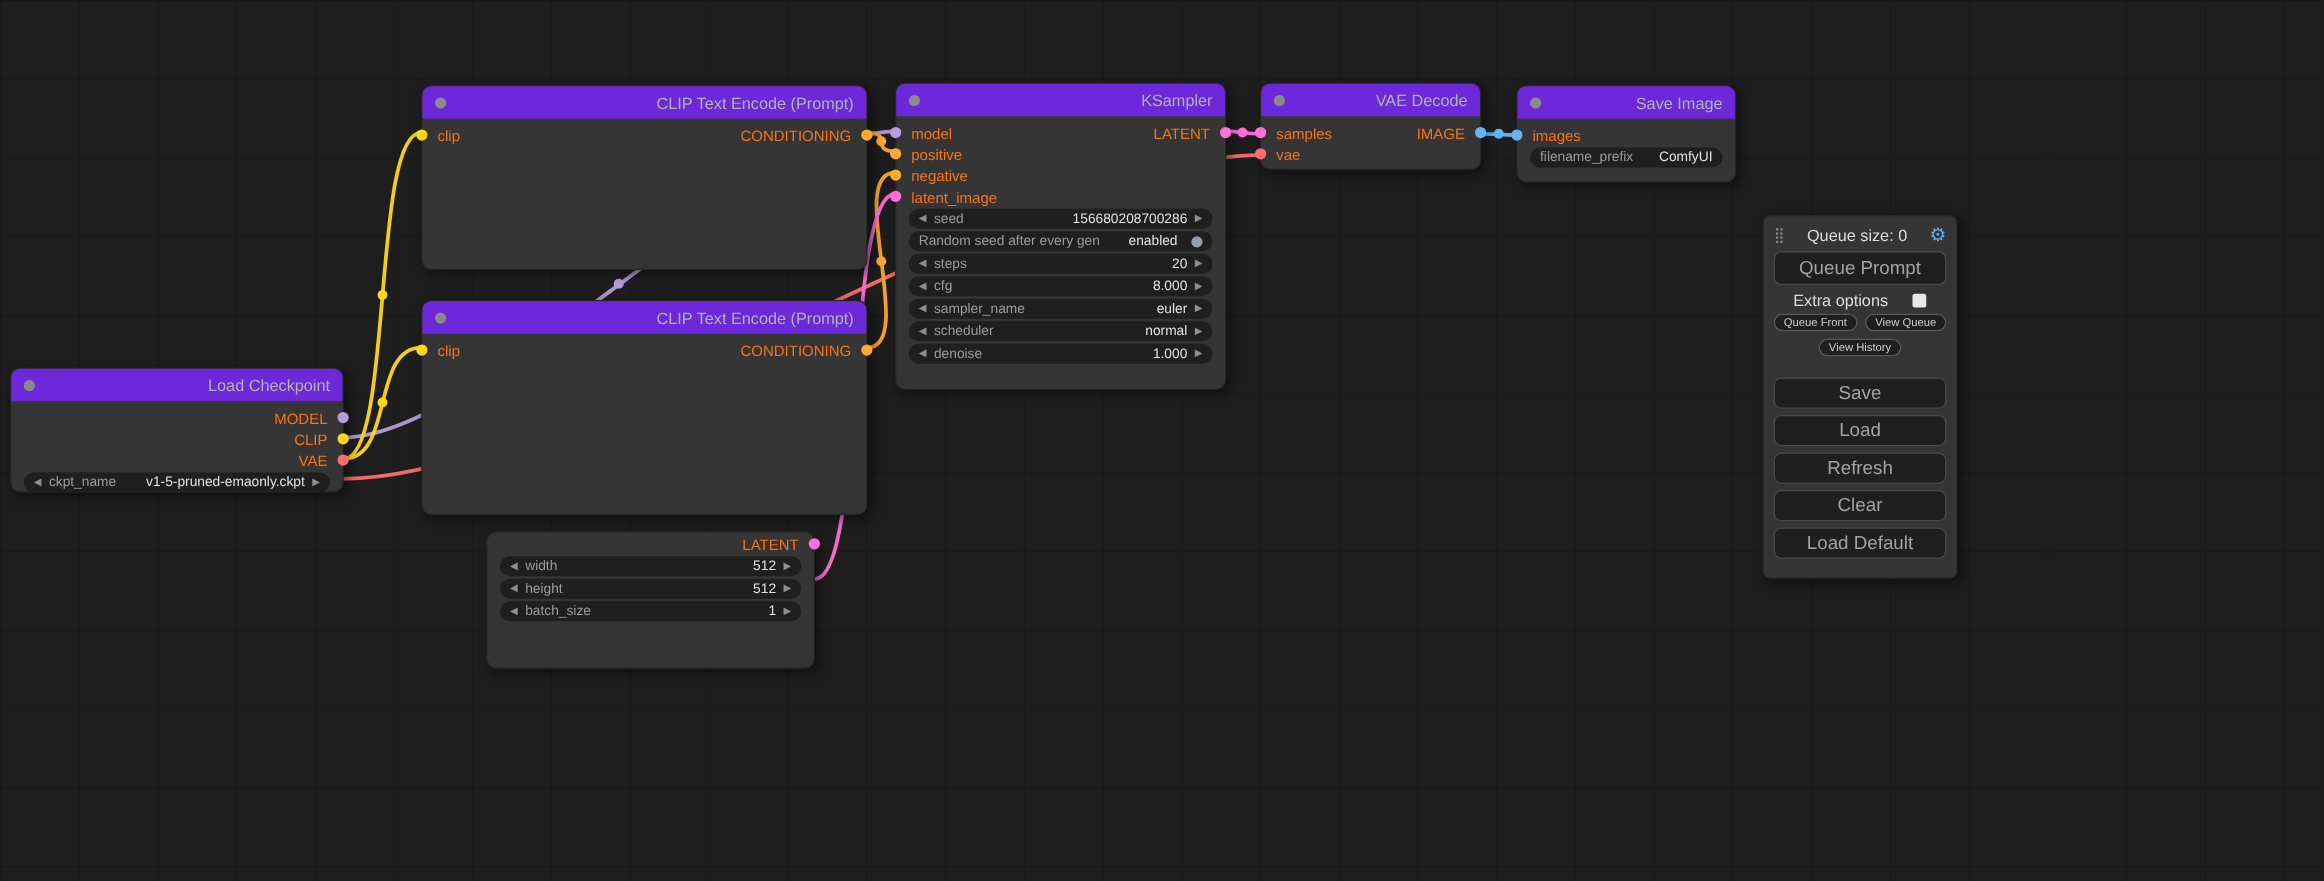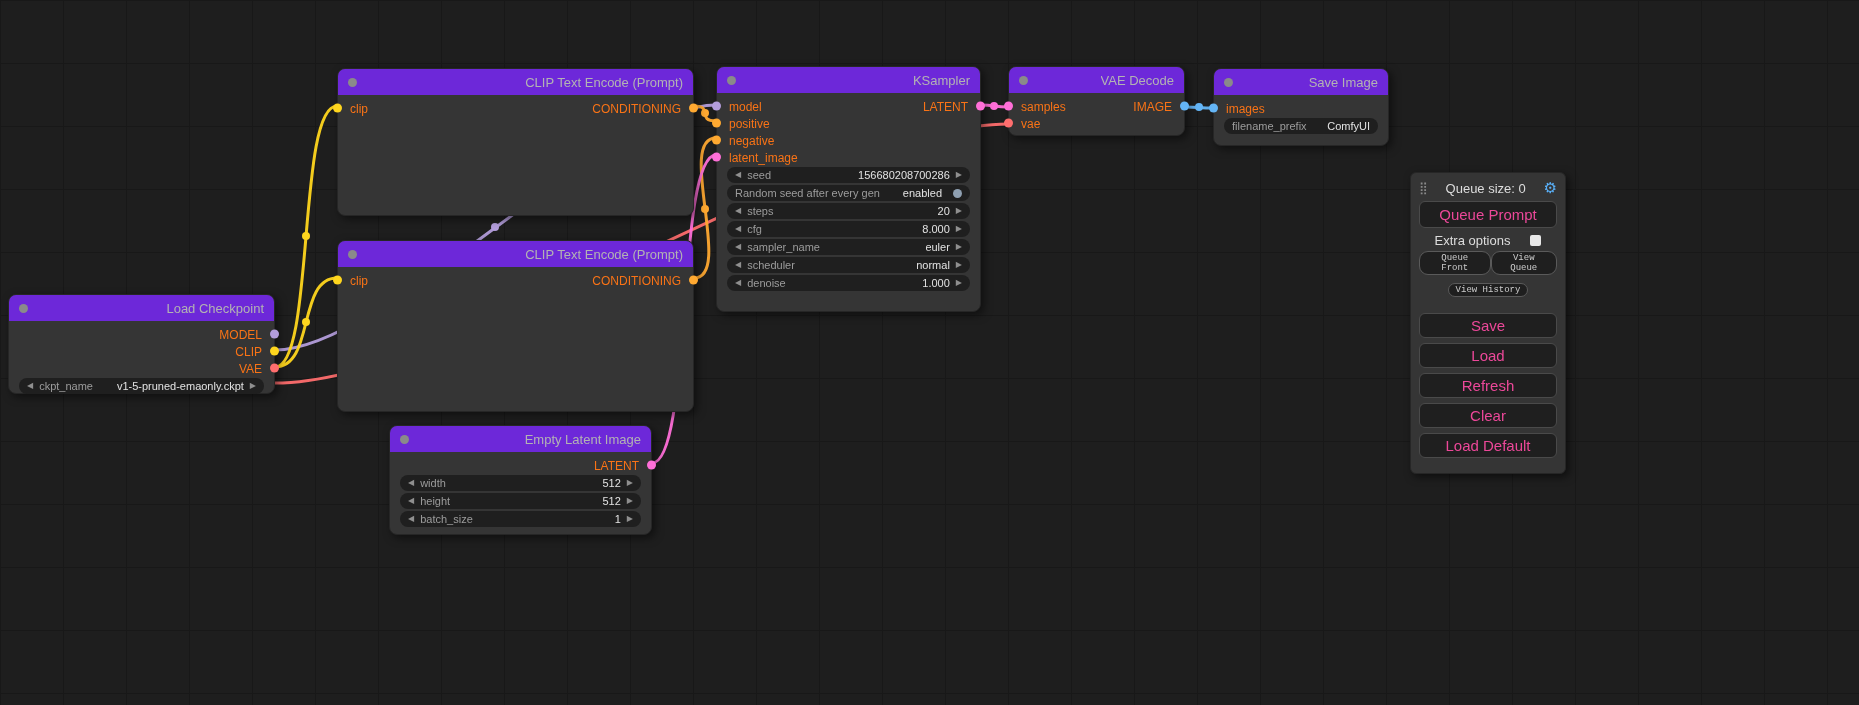--- a/index.html
+++ b/index.html
@@ -73,7 +73,7 @@
   .gear { font-size:15px; cursor:pointer; }
   .btn {
     display:block; width:100%; background:#1f1f1f; border:1px solid #4a4a4a;
-    border-radius:6px; color:#ec4899; font-family:inherit; font-size:15px;
+    border-radius:6px; color:#a3a3a3; font-family:inherit; font-size:15px;
     text-align:center; padding:3px 0; margin:5px 0; cursor:pointer;
   }
   .btn.big { padding:4px 0; margin-top:3px; }

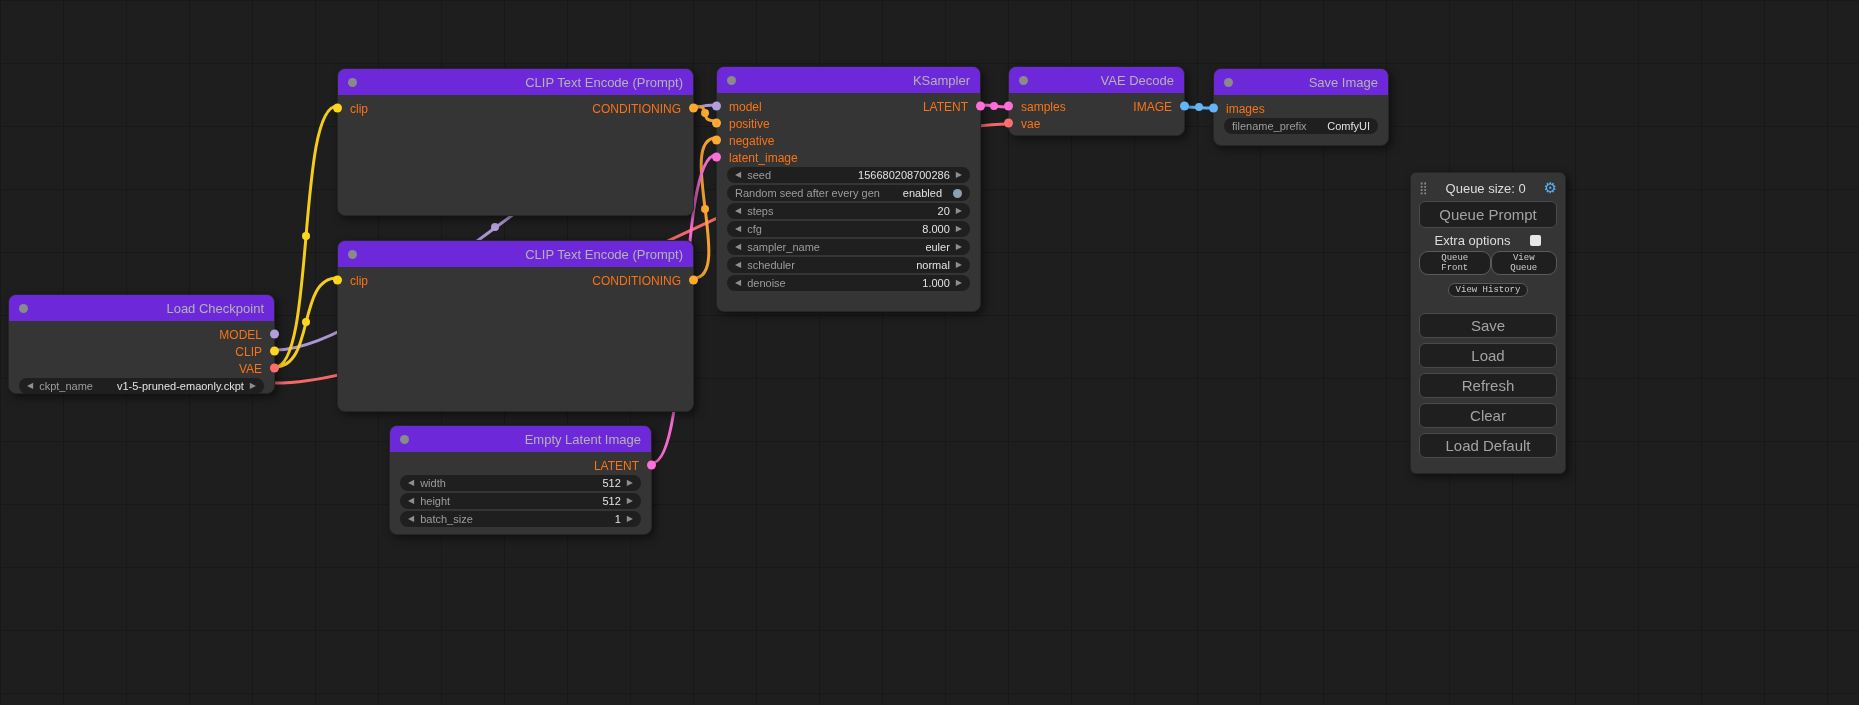--- a/index.html
+++ b/index.html
@@ -84,7 +84,7 @@
   .center-row { text-align:center; margin:2px 0; }
   .btn-sm {
     background:#1f1f1f; border:1px solid #5a5a5a; border-radius:9px;
-    color:#cccccc; font-family:Liberation Mono, monospace; font-size:9px; padding:1px 7px; cursor:pointer;
+    color:#cccccc; font-family:Liberation Sans, sans-serif; font-size:9px; padding:1px 7px; cursor:pointer;
   }
 </style>
 </head>

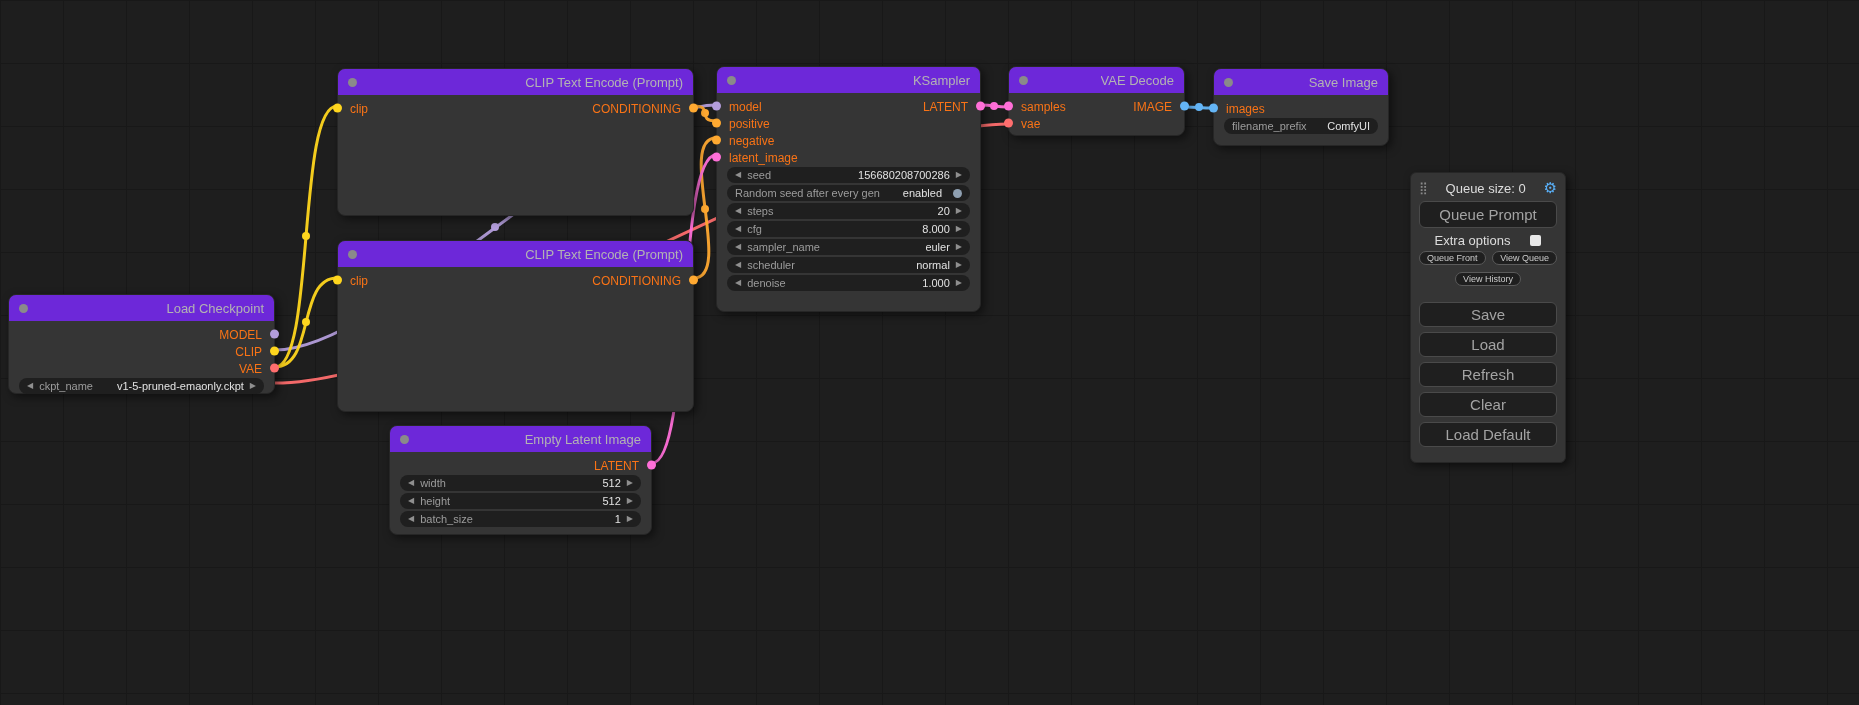--- a/index.html
+++ b/index.html
@@ -165,10 +165,6 @@
   </div>
 
   <div class="node" style="left:389px; top:425px; width:263px; height:110px;">
-    <div class="node-title">
-      <span class="collapse-dot"></span>
-      <span class="title-text">Empty Latent Image</span>
-    </div>
     <div class="slot-row">
       <span class="out-label">LATENT</span>
       <span class="dot out" style="background-color: rgb(255, 111, 216);"></span>

